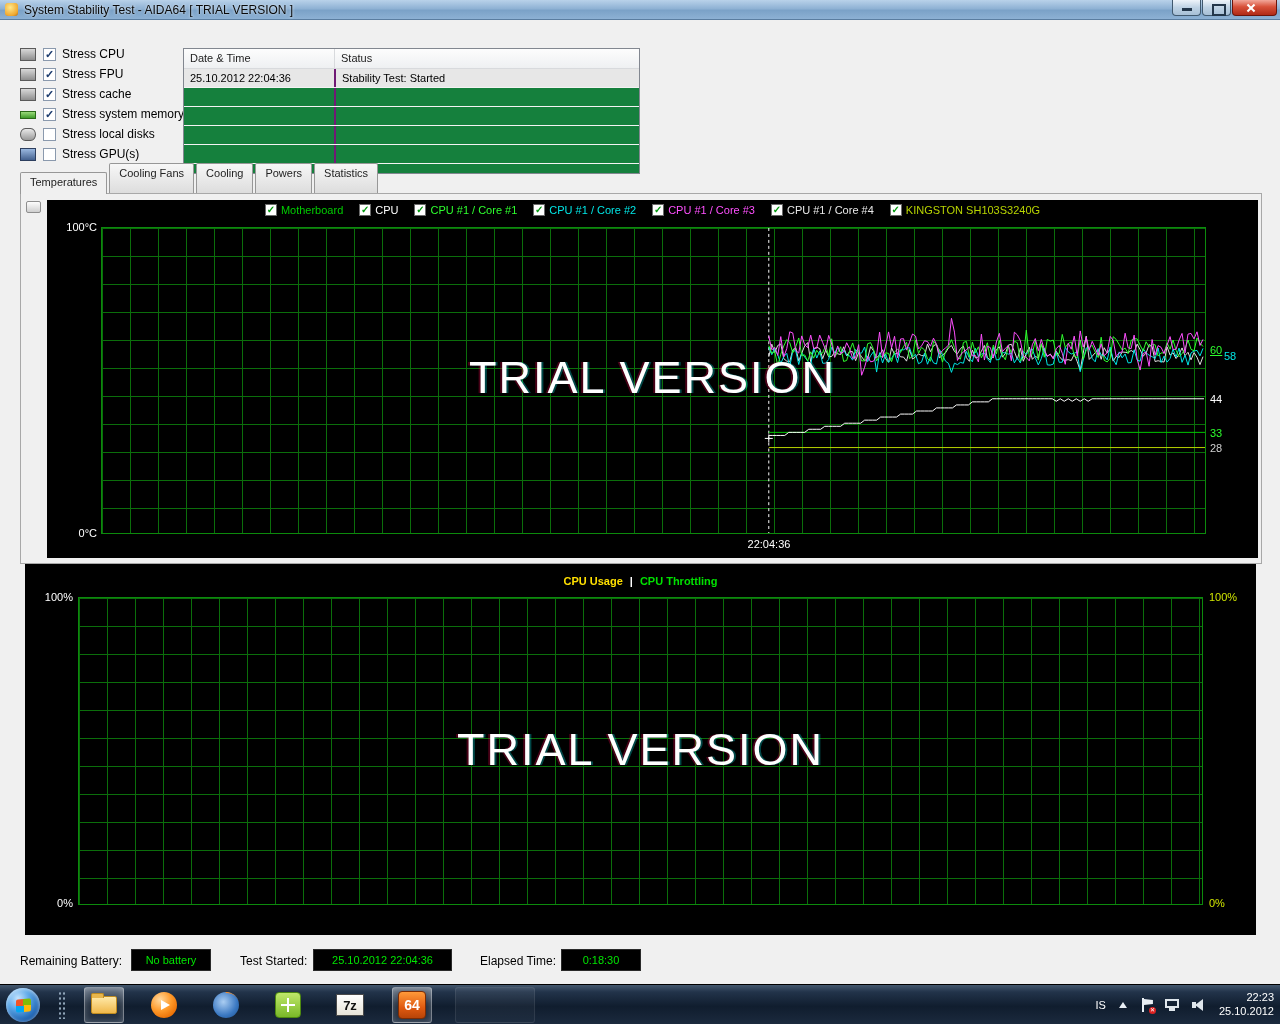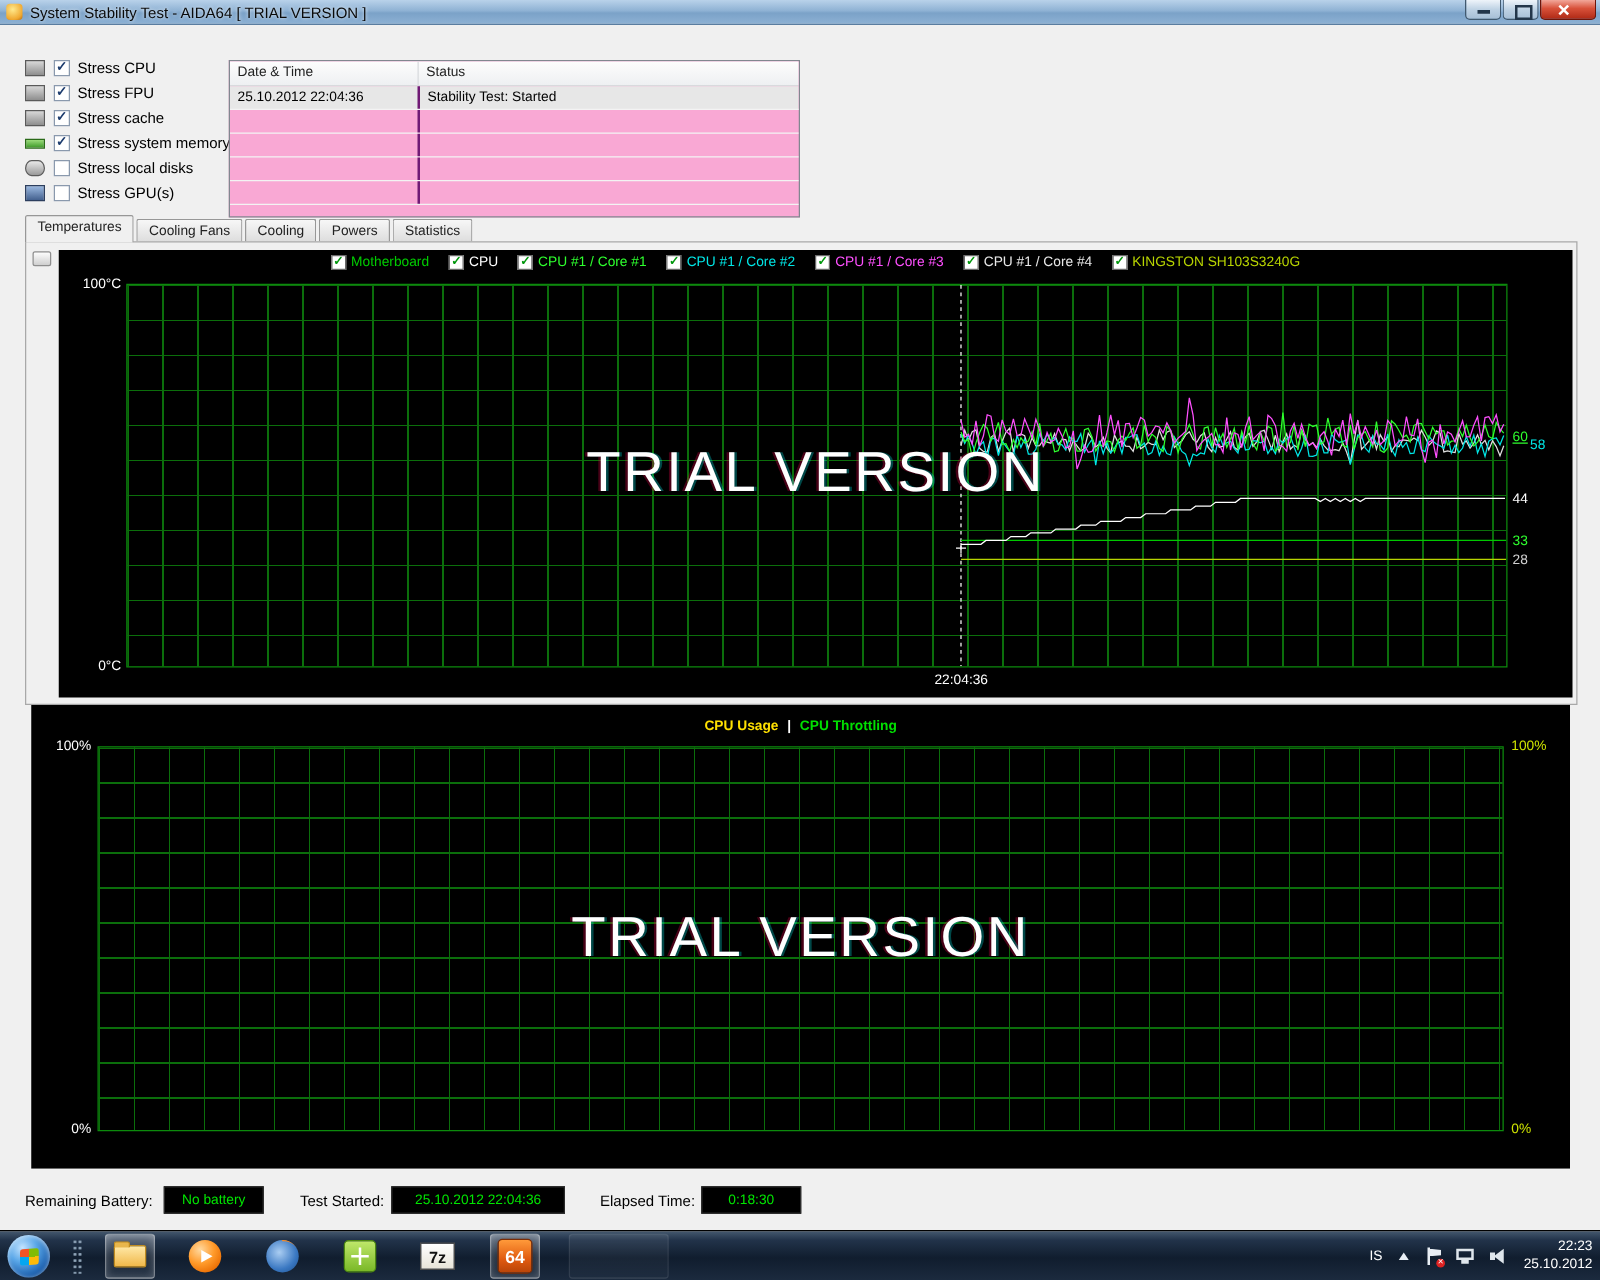--- a/index.html
+++ b/index.html
@@ -33,7 +33,7 @@
   .stress-label{font-size:12px;color:#000}
 
   
-  .log-table{position:absolute;left:183px;top:48px;width:457px;height:126px;background:#f9a8d4;border:1px solid #828790;overflow:hidden}
+  .log-table{position:absolute;left:183px;top:48px;width:457px;height:126px;background:#15803d;border:1px solid #828790;overflow:hidden}
   .log-header{display:flex;height:20px;background:linear-gradient(#fdfdfd,#eef0f2);border-bottom:1px solid #d8dadd;color:#222}
   .col{font-size:11px;padding:3px 6px;white-space:nowrap;overflow:hidden}
   .c1{width:150px}.c2{flex:1;border-left:2px solid #701a75}

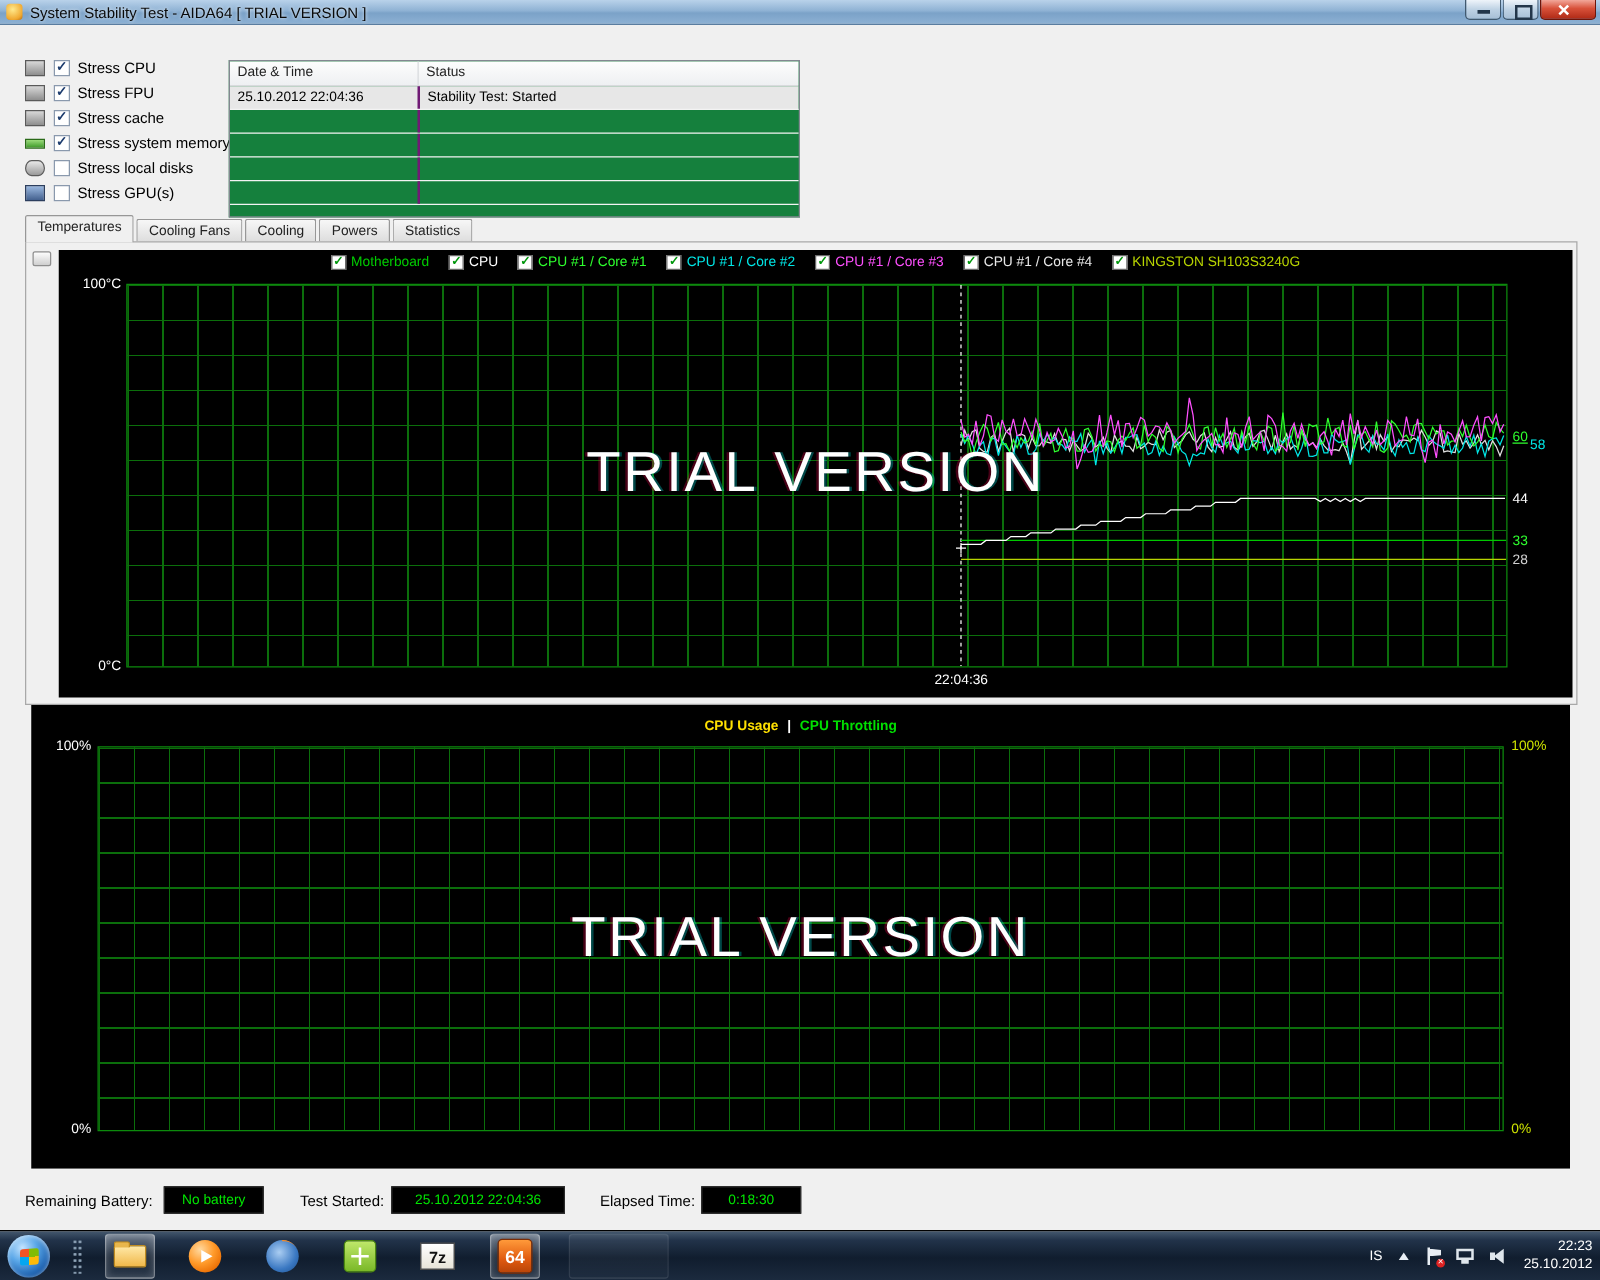--- a/index.html
+++ b/index.html
@@ -43,7 +43,7 @@
 
   
   #tabs{position:absolute;left:20px;top:172px;display:flex;align-items:flex-end;height:22px}
-  .tab{height:19px;padding:3px 9px 0;font-size:11px;color:#222;margin-right:2px;
+  .tab{height:31px;padding:3px 9px 0;font-size:11px;color:#222;margin-right:2px;
     background:linear-gradient(#f7f7f7,#dcdcdc);border:1px solid #979797;border-bottom:none;border-radius:2px 2px 0 0}
   .tab.active{height:22px;background:#f0f0f0;z-index:3;position:relative}
 

